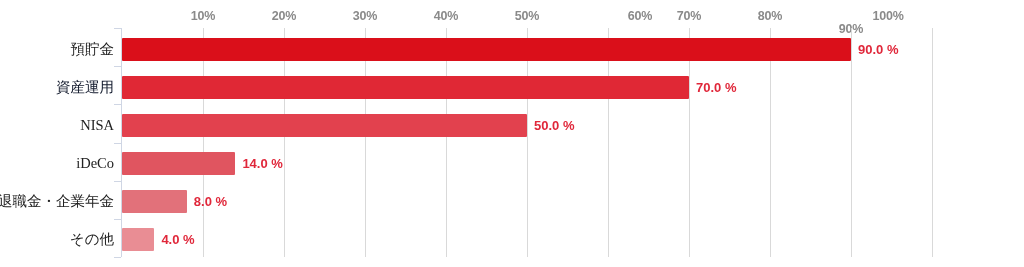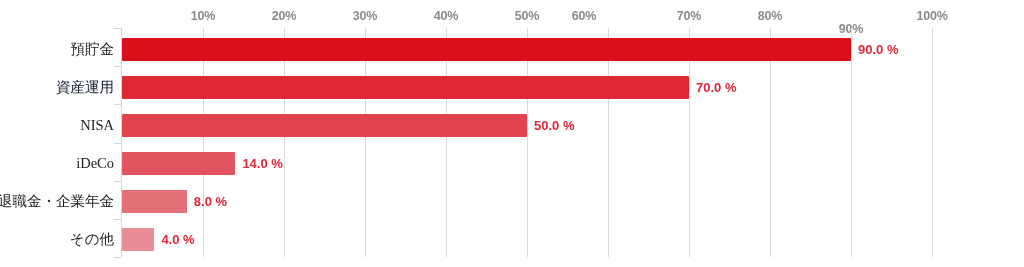--- a/index.html
+++ b/index.html
@@ -102,7 +102,7 @@
       <div class="x-tick-label" style="left: 365px;">30%</div>
       <div class="x-tick-label" style="left: 446px;">40%</div>
       <div class="x-tick-label" style="left: 527px;">50%</div>
-      <div class="x-tick-label" style="left: 584px;">60%</div>
+      <div class="x-tick-label" style="left: 640px;">60%</div>
       <div class="x-tick-label" style="left: 689px;">70%</div>
       <div class="x-tick-label" style="left: 770px;">80%</div>
       <div class="x-tick-label" style="left: 851px; margin-top: 13px;">90%</div>

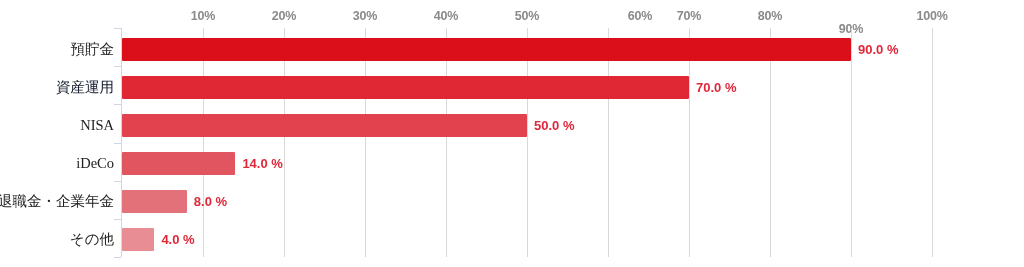--- a/index.html
+++ b/index.html
@@ -106,7 +106,7 @@
       <div class="x-tick-label" style="left: 689px;">70%</div>
       <div class="x-tick-label" style="left: 770px;">80%</div>
       <div class="x-tick-label" style="left: 851px; margin-top: 13px;">90%</div>
-      <div class="x-tick-label" style="left: 932px; text-align: center;">100%</div>
+      <div class="x-tick-label" style="left: 888px; text-align: center;">100%</div>
     </div>
 
   <div class="plot-area" id="gridlines" style="background: transparent;">

